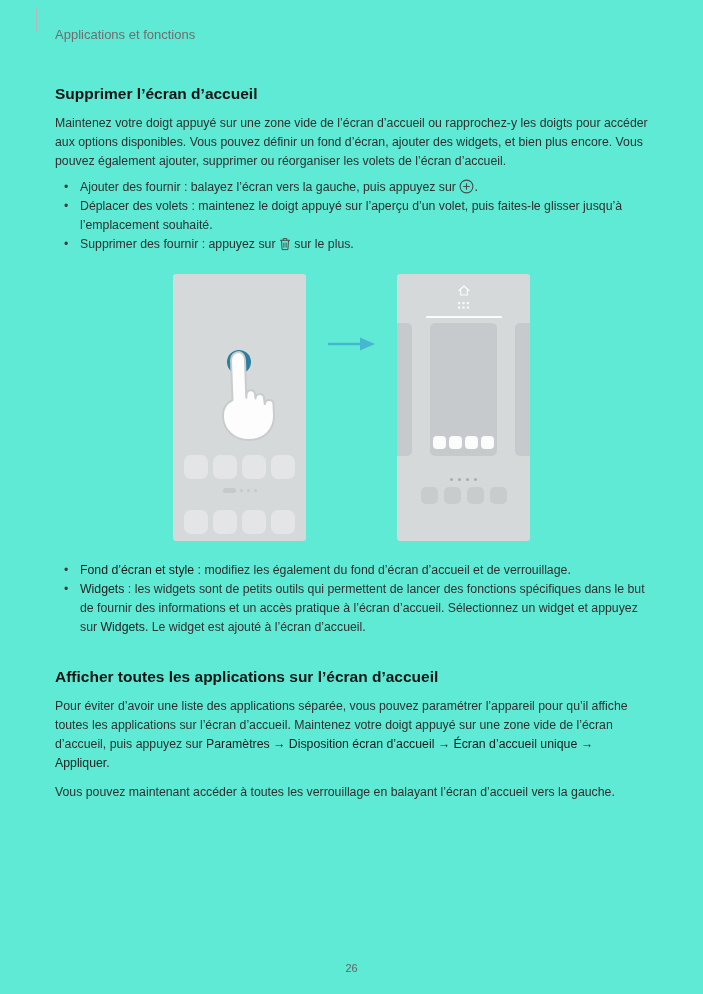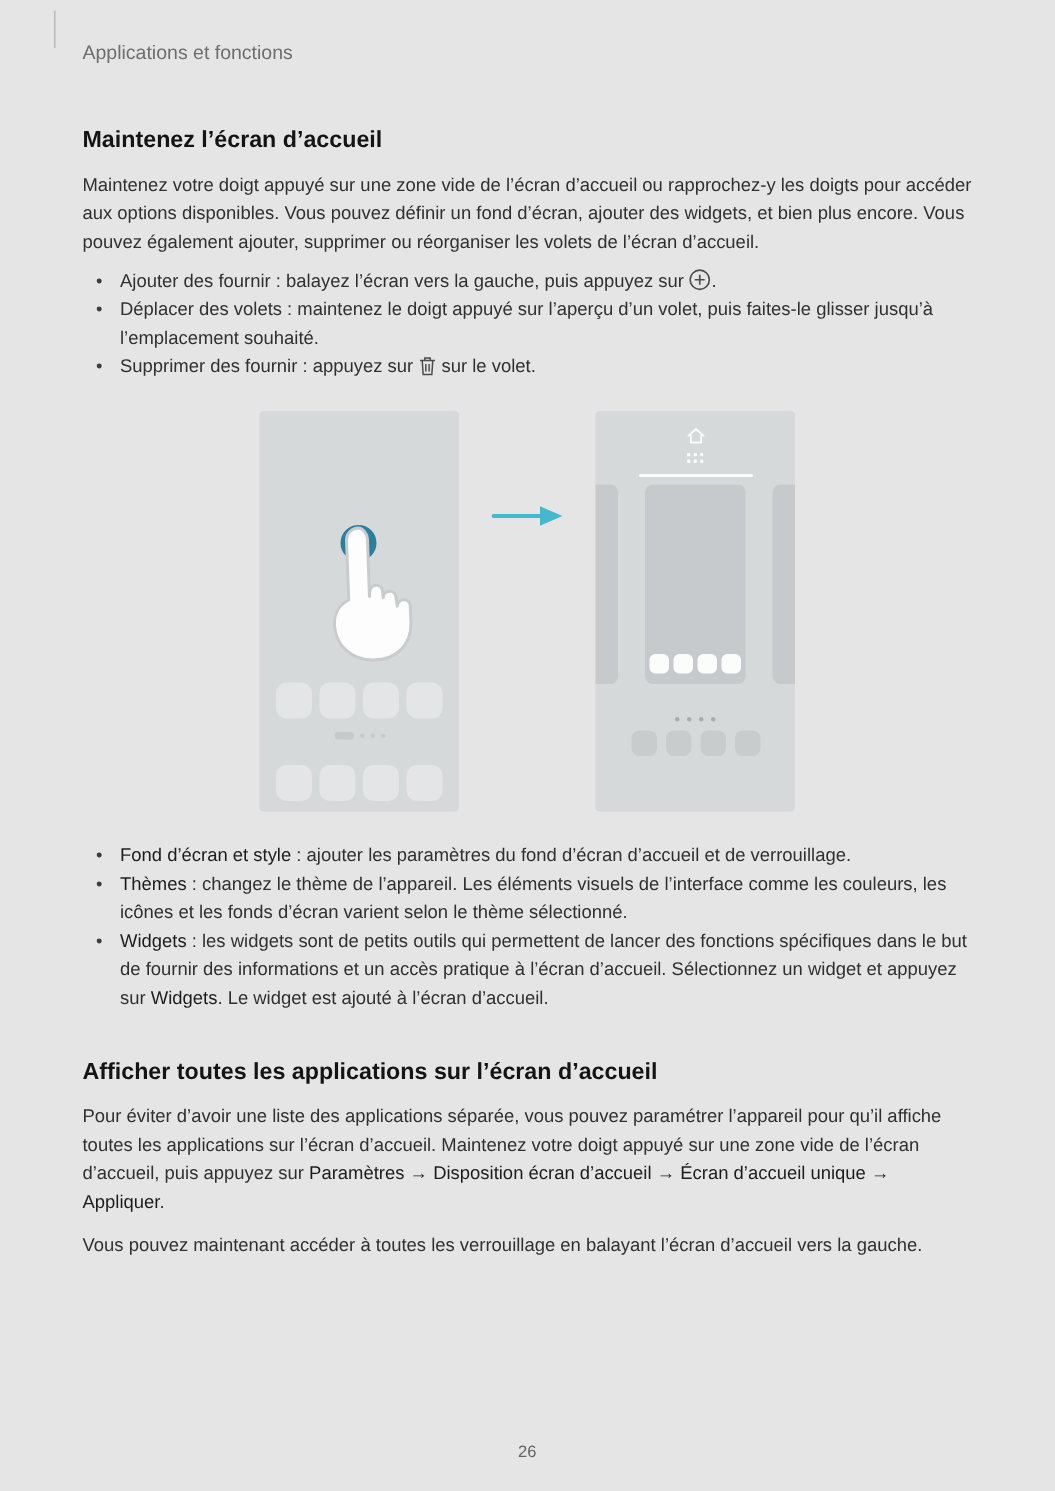--- a/index.html
+++ b/index.html
@@ -4,7 +4,7 @@
 <style>
   html,body { margin:0; padding:0; background:#ffffff; }
   .page {
-    position:relative; width:703px; height:994px; background:#e5e5e5;
+    position:relative; width:703px; height:994px; background:#5eead4;
     font-family:"Liberation Sans","DejaVu Sans",sans-serif; color:#303030;
     overflow:hidden;
   }

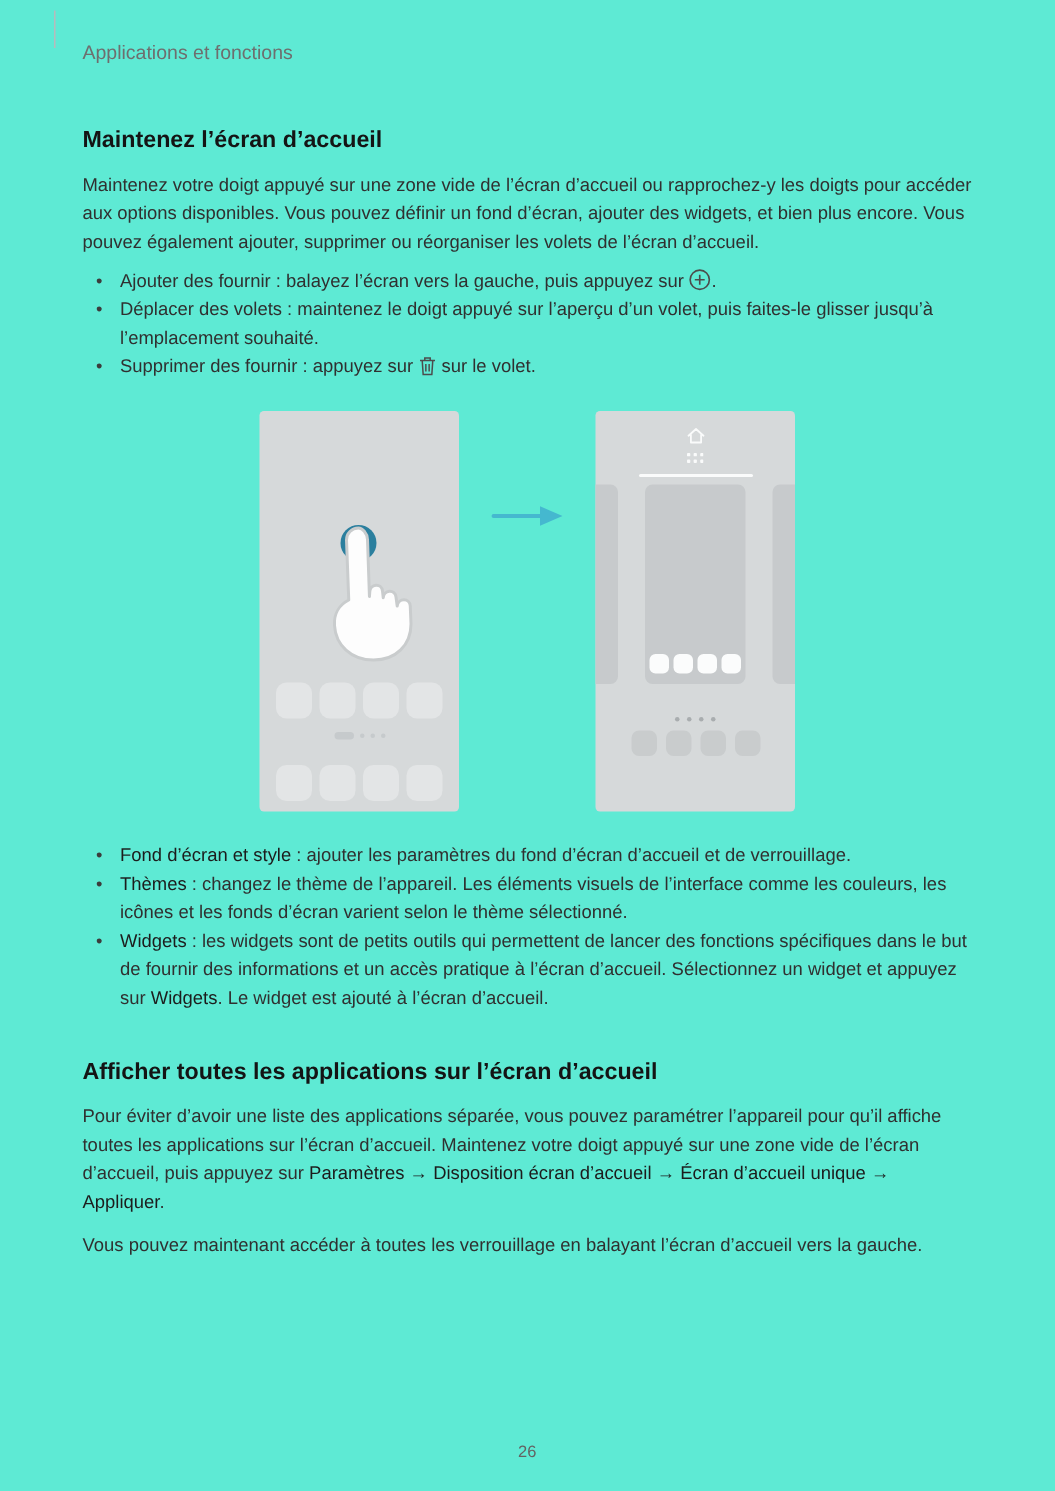--- a/index.html
+++ b/index.html
@@ -61,7 +61,7 @@
 
     <p class="running-header">Applications et fonctions</p>
 
-    <h2>Maintenez l’écran d’accueil</h2>
+    <h2>Supprimer l’écran d’accueil</h2>
 
     <p class="body">Maintenez votre doigt appuyé sur une zone vide de l’écran d’accueil ou rapprochez-y les doigts pour accéder aux options disponibles. Vous pouvez définir un fond d’écran, ajouter des widgets, et bien plus encore. Vous pouvez également ajouter, supprimer ou réorganiser les volets de l’écran d’accueil.</p>
 

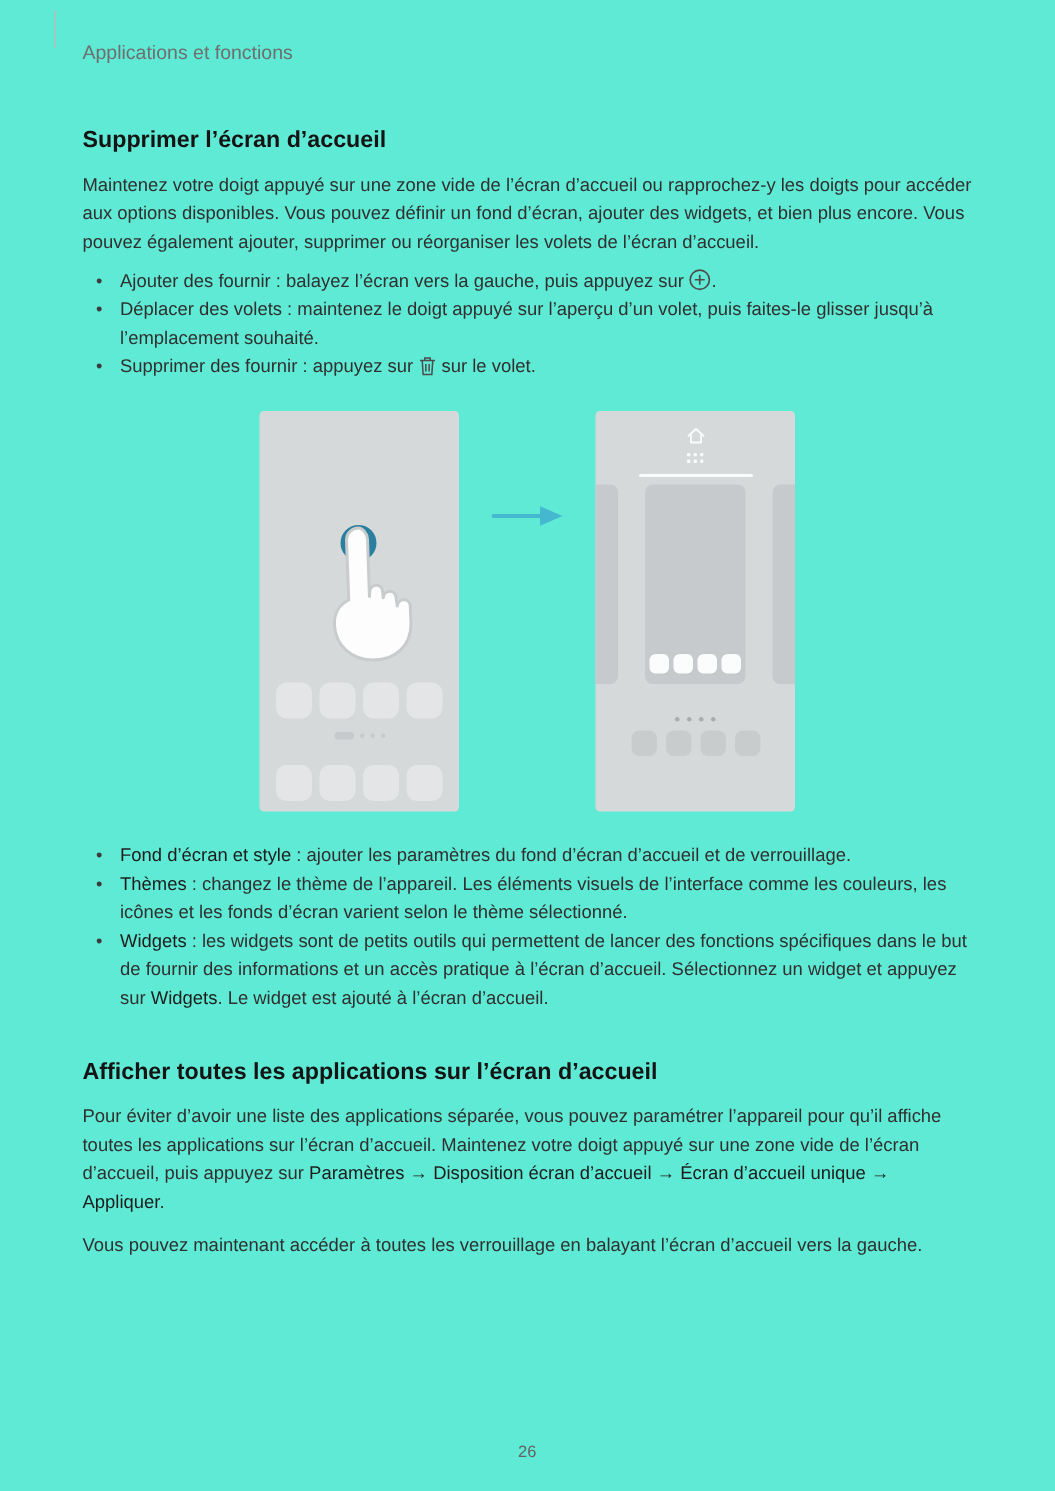--- a/index.html
+++ b/index.html
@@ -78,7 +78,7 @@
       <li>
         <span>Supprimer des fournir : appuyez sur </span><span class="inline-icon"><svg width="12" height="14" viewBox="0 0 12 14">
               <path d="M1 3.3 H11 M4.2 3.1 V1.6 H7.8 V3.1 M2.5 3.6 L3.1 12.6 H8.9 L9.5 3.6 M4.9 5.6 V10.6 M7.1 5.6 V10.6" stroke="#4c4c4c" stroke-width="1" fill="none"></path>
-            </svg></span><span> sur le volet.</span>
+            </svg></span><span> sur le plus.</span>
       </li>
     </ul>
 

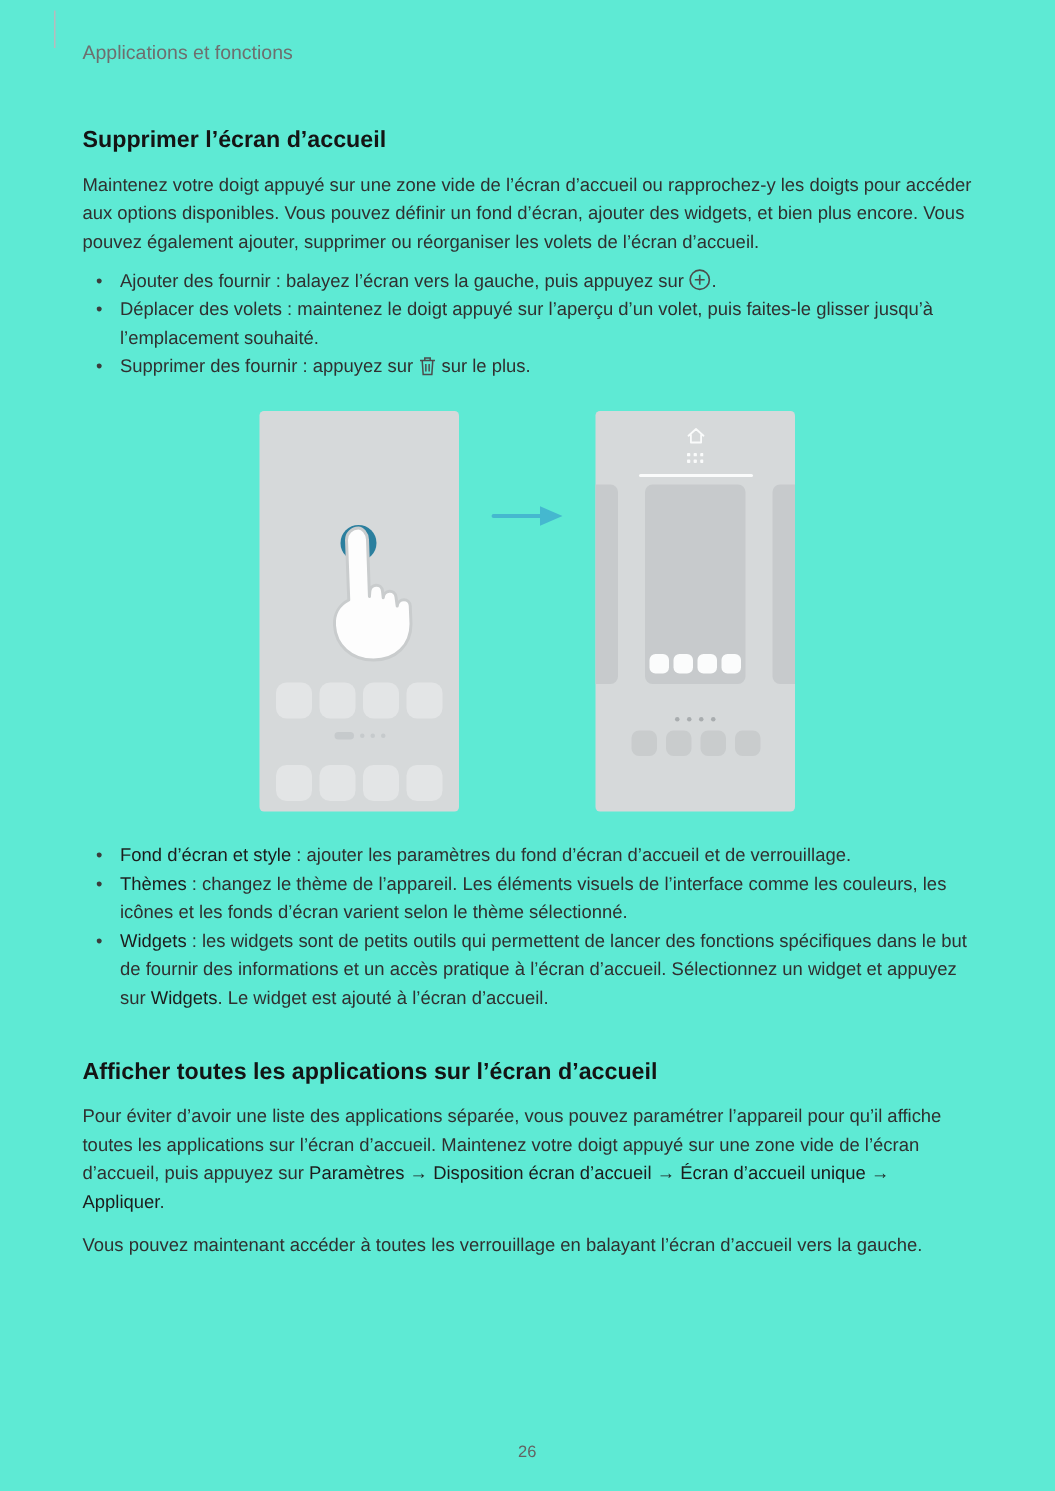--- a/index.html
+++ b/index.html
@@ -166,7 +166,7 @@
 
     <ul class="options">
       <li>
-        <span class="b">Fond d’écran et style</span><span> : ajouter les paramètres du fond d’écran d’accueil et de verrouillage.</span><span class="b"></span><span></span>
+        <span class="b">Fond d’écran et style</span><span> : modifiez les également du fond d’écran d’accueil et de verrouillage.</span><span class="b"></span><span></span>
       </li>
       <li>
         <span class="b">Thèmes</span><span> : changez le thème de l’appareil. Les éléments visuels de l’interface comme les couleurs, les icônes et les fonds d’écran varient selon le thème sélectionné.</span><span class="b"></span><span></span>

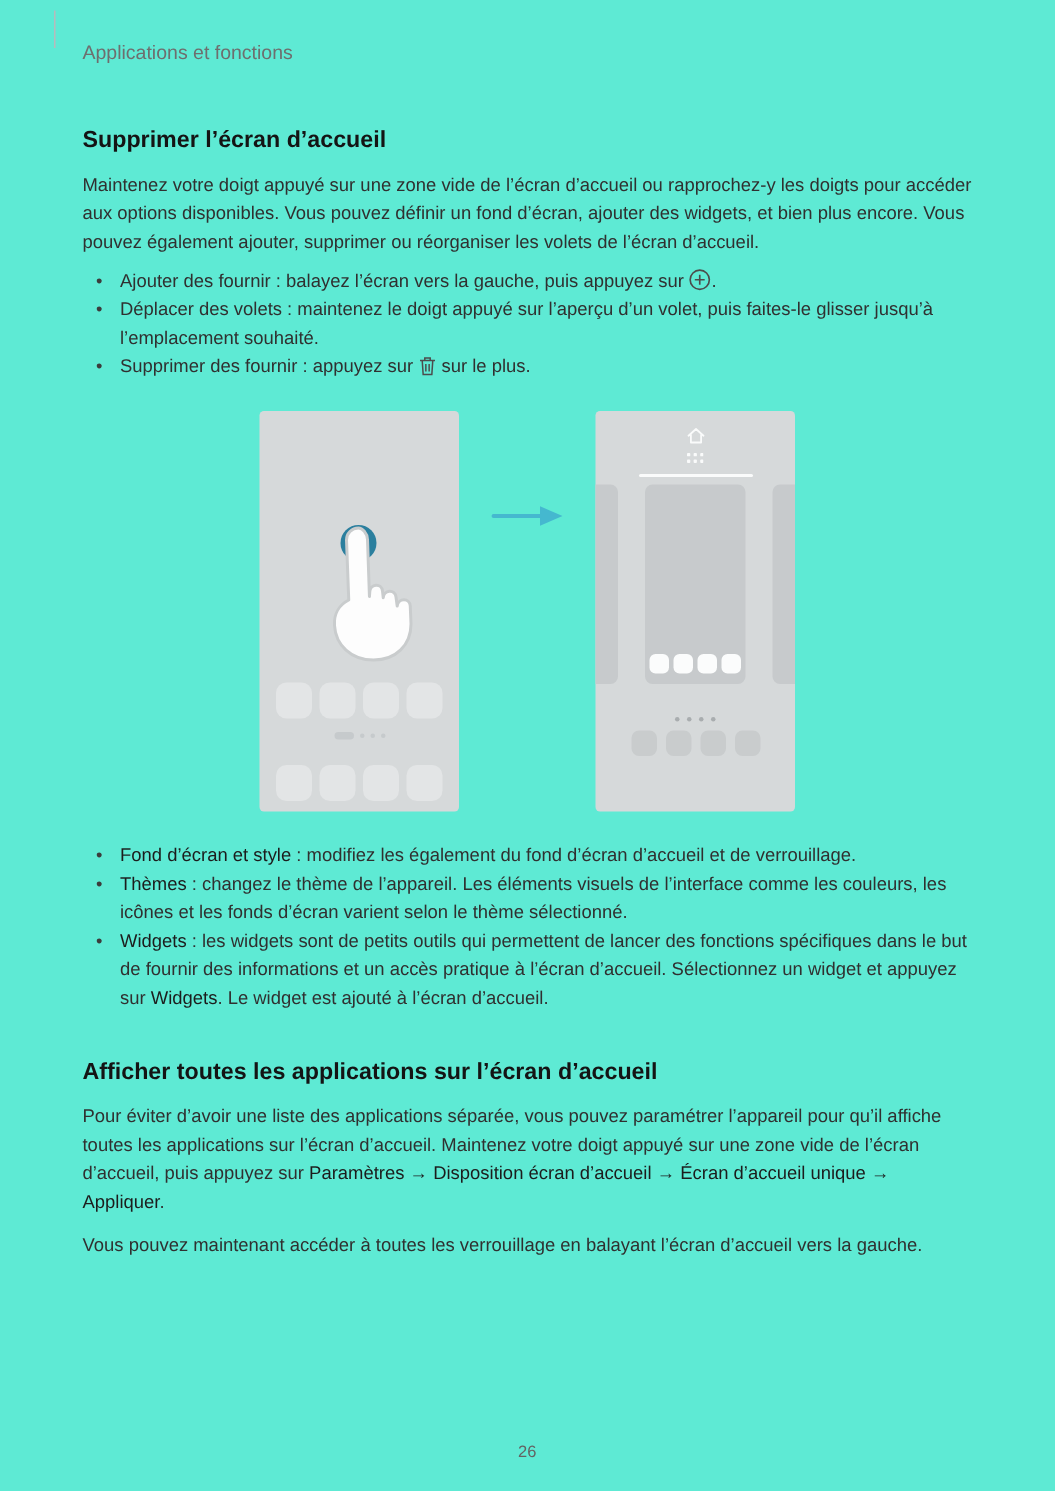--- a/index.html
+++ b/index.html
@@ -169,9 +169,6 @@
         <span class="b">Fond d’écran et style</span><span> : modifiez les également du fond d’écran d’accueil et de verrouillage.</span><span class="b"></span><span></span>
       </li>
       <li>
-        <span class="b">Thèmes</span><span> : changez le thème de l’appareil. Les éléments visuels de l’interface comme les couleurs, les icônes et les fonds d’écran varient selon le thème sélectionné.</span><span class="b"></span><span></span>
-      </li>
-      <li>
         <span class="b">Widgets</span><span> : les widgets sont de petits outils qui permettent de lancer des fonctions spécifiques dans le but de fournir des informations et un accès pratique à l’écran d’accueil. Sélectionnez un widget et appuyez sur </span><span class="b">Widgets</span><span>. Le widget est ajouté à l’écran d’accueil.</span>
       </li>
     </ul>

